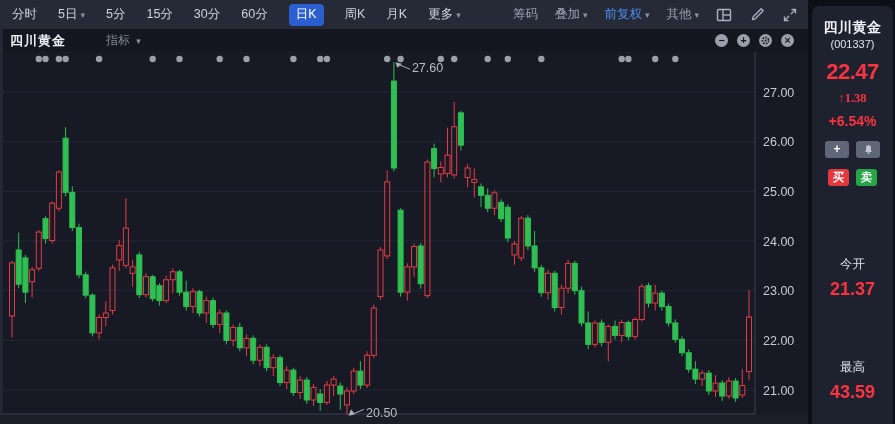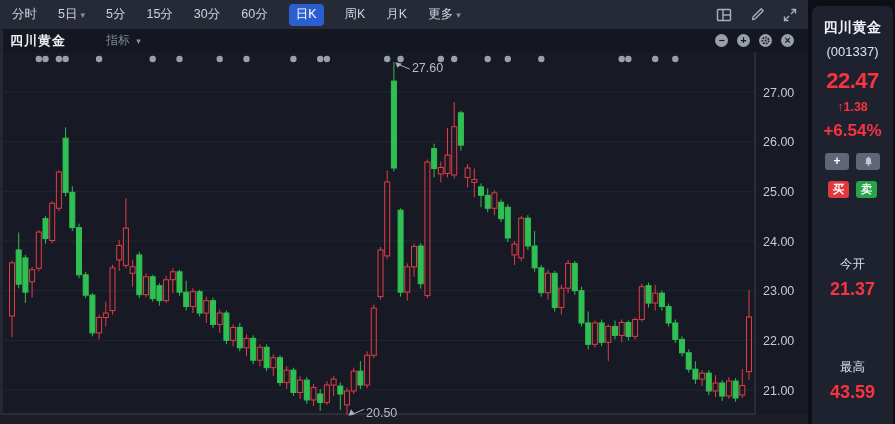--- a/index.html
+++ b/index.html
@@ -55,6 +55,12 @@
         <span class="period">更多<span class="caret">▾</span></span>
       </div>
     <div class="grp-right">
+      <div class="grp-right" style="margin-left:0">
+          <span class="tool">筹码</span>
+          <span class="tool">叠加<span class="caret">▾</span></span>
+          <span class="tool hl">前复权<span class="caret">▾</span></span>
+          <span class="tool">其他<span class="caret">▾</span></span>
+        </div>
       <span class="tbi">
         <svg viewBox="0 0 16 16" width="16" height="16">
             <rect x="1.5" y="2.5" width="13" height="11" rx="1" fill="none" stroke="#aab1c0" stroke-width="1.4"></rect>

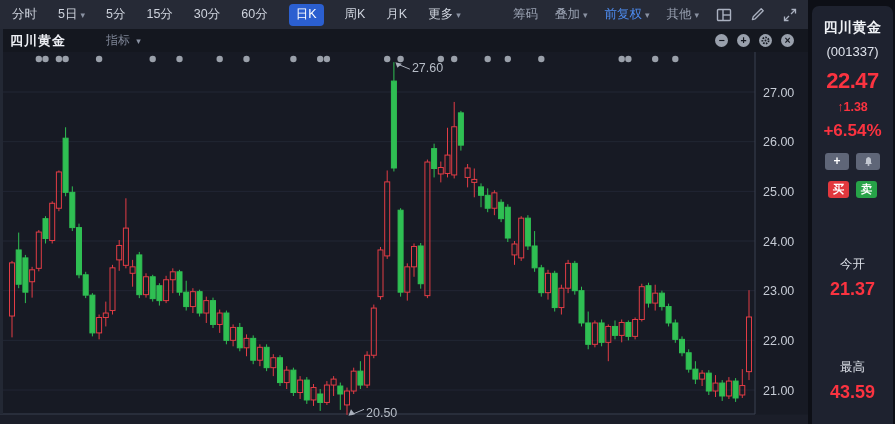--- a/index.html
+++ b/index.html
@@ -23,7 +23,7 @@
   .left-strip{position:absolute;left:0;top:29px;width:3px;height:385px;background:#232834;}
   .panel{position:absolute;left:812px;top:6px;width:81px;height:418px;background:#1e222f;border-radius:7px 7px 0 0;text-align:center;}
   .p-name{padding-top:13px;font-size:14px;font-weight:bold;color:#f0f2f6;letter-spacing:.5px;}
-  .p-code{margin-top:7px;font-size:13px;color:#dfe3ec;}
+  .p-code{margin-top:1px;font-size:11px;color:#dfe3ec;}
   .p-price{margin-top:9px;font-size:22px;font-weight:bold;color:#fb3340;letter-spacing:-.5px;}
   .p-chg{margin-top:6px;font-size:12.5px;font-weight:bold;color:#fb3340;}
   .p-pct{margin-top:7px;font-size:17px;font-weight:bold;color:#fb3340;}

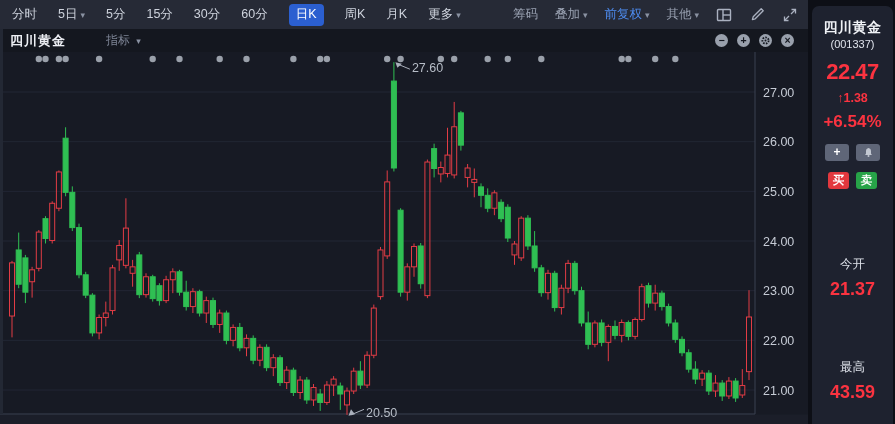--- a/index.html
+++ b/index.html
@@ -25,7 +25,7 @@
   .p-name{padding-top:13px;font-size:14px;font-weight:bold;color:#f0f2f6;letter-spacing:.5px;}
   .p-code{margin-top:1px;font-size:11px;color:#dfe3ec;}
   .p-price{margin-top:9px;font-size:22px;font-weight:bold;color:#fb3340;letter-spacing:-.5px;}
-  .p-chg{margin-top:6px;font-size:12.5px;font-weight:bold;color:#fb3340;}
+  .p-chg{margin-top:6px;font-size:12.5px;font-weight:bold;color:#fb3340;font-family:Liberation Serif, serif;}
   .p-pct{margin-top:7px;font-size:17px;font-weight:bold;color:#fb3340;}
   .p-btnrow{margin-top:12px;display:flex;justify-content:center;gap:7px;}
   .sq{width:24px;height:17px;background:#5f6678;border-radius:3px;display:flex;align-items:center;justify-content:center;color:#fff;font-size:12px;font-weight:bold;line-height:17px;}

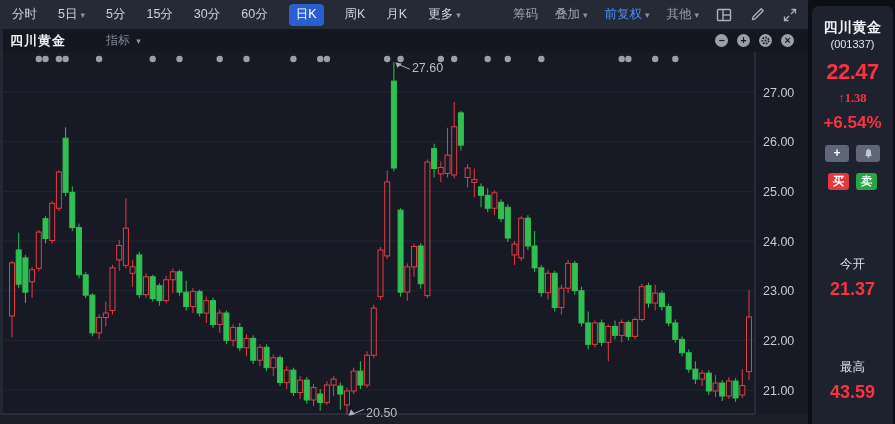--- a/index.html
+++ b/index.html
@@ -26,7 +26,7 @@
   .p-code{margin-top:1px;font-size:11px;color:#dfe3ec;}
   .p-price{margin-top:9px;font-size:22px;font-weight:bold;color:#fb3340;letter-spacing:-.5px;}
   .p-chg{margin-top:6px;font-size:12.5px;font-weight:bold;color:#fb3340;font-family:Liberation Serif, serif;}
-  .p-pct{margin-top:7px;font-size:17px;font-weight:bold;color:#fb3340;}
+  .p-pct{margin-top:7px;font-size:14px;font-weight:bold;color:#fb3340;}
   .p-btnrow{margin-top:12px;display:flex;justify-content:center;gap:7px;}
   .sq{width:24px;height:17px;background:#5f6678;border-radius:3px;display:flex;align-items:center;justify-content:center;color:#fff;font-size:12px;font-weight:bold;line-height:17px;}
   .p-traderow{margin-top:11px;display:flex;justify-content:center;gap:7px;}

